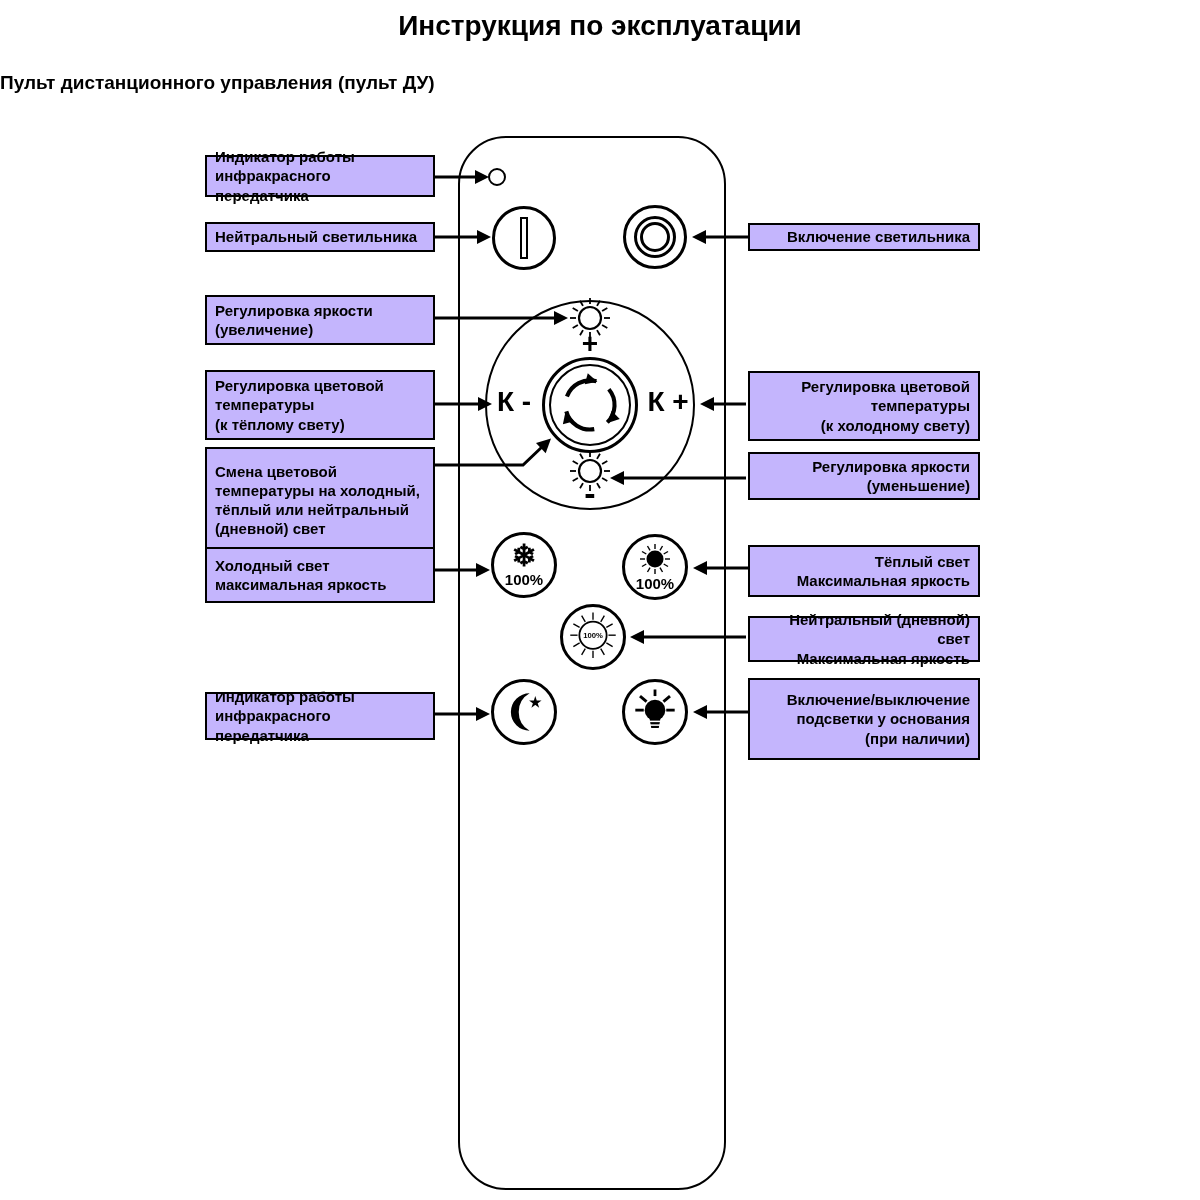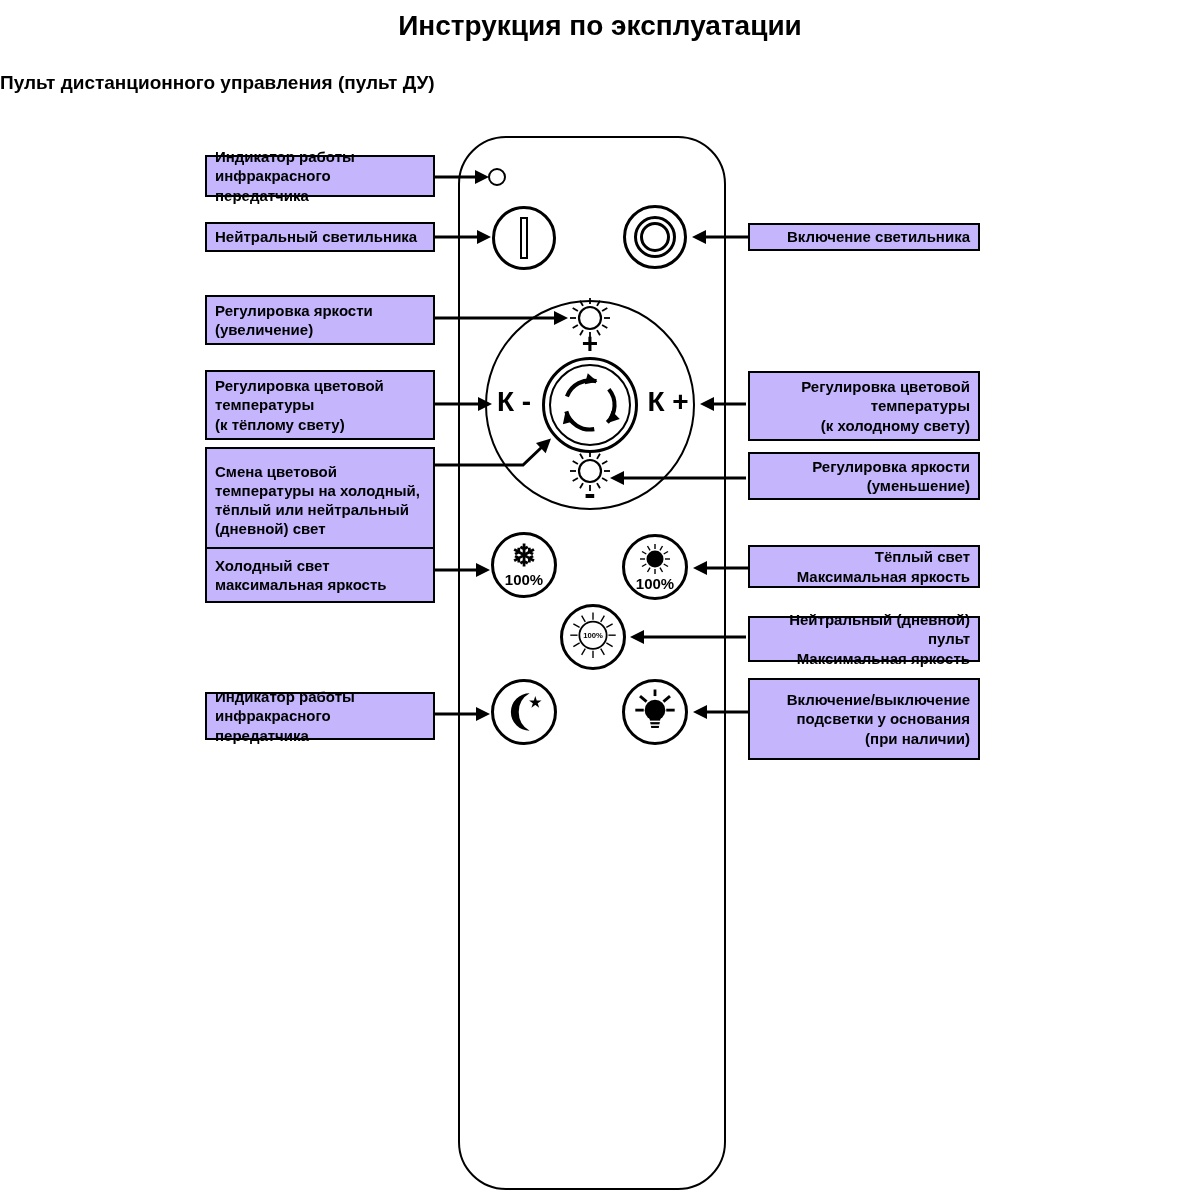--- a/index.html
+++ b/index.html
@@ -216,7 +216,7 @@
 (к холодному свету)</div>
 <div class="label-box label-right" style="top:452px;height:48px;">Регулировка яркости
 (уменьшение)</div>
-<div class="label-box label-right" style="top:545px;height:43px;">Тёплый свет
+<div class="label-box label-right" style="top:545px;height:52px;">Тёплый свет
 Максимальная яркость</div>
 <div class="label-box label-right" style="top:616px;height:46px;">Нейтральный (дневной) пульт
 Максимальная яркость</div>

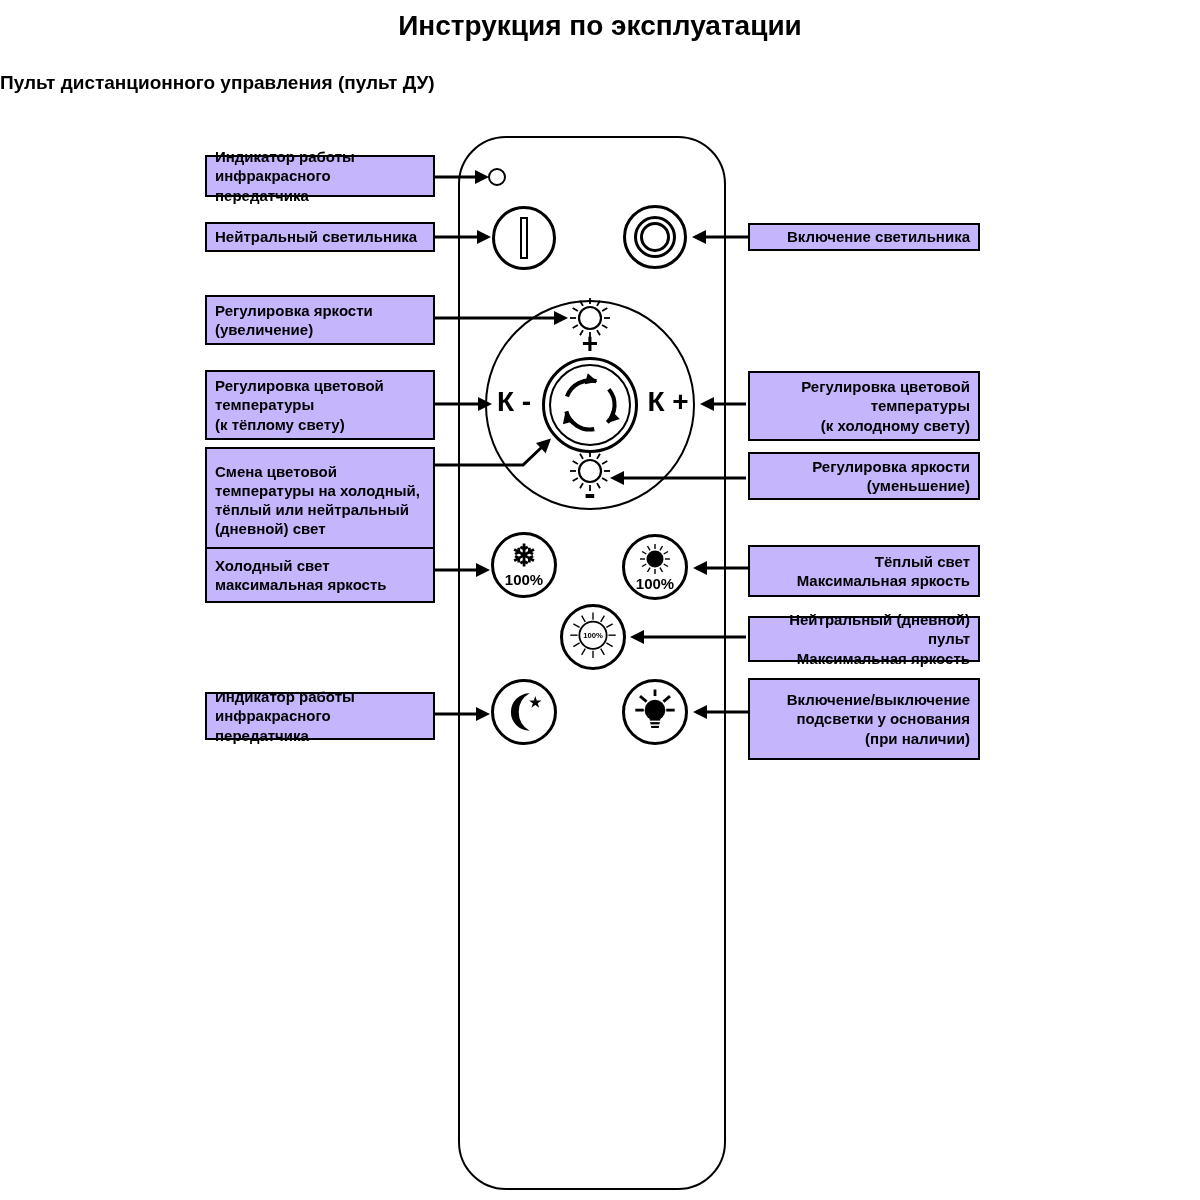--- a/index.html
+++ b/index.html
@@ -218,7 +218,7 @@
 (уменьшение)</div>
 <div class="label-box label-right" style="top:545px;height:52px;">Тёплый свет
 Максимальная яркость</div>
-<div class="label-box label-right" style="top:616px;height:46px;">Нейтральный (дневной) пульт
+<div class="label-box label-right" style="top:616px;height:46px;">Нейтральный (дневной) свет
 Максимальная яркость</div>
 <div class="label-box label-right" style="top:678px;height:82px;">Включение/выключение
 подсветки у основания

